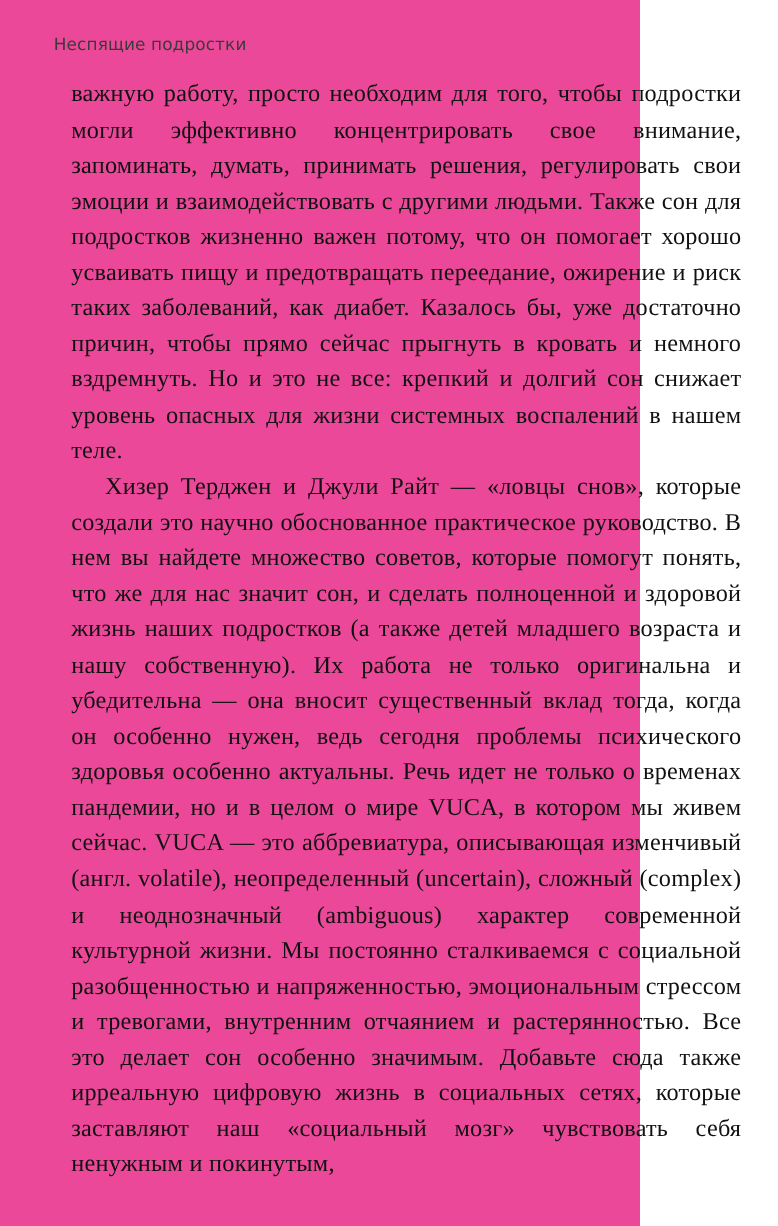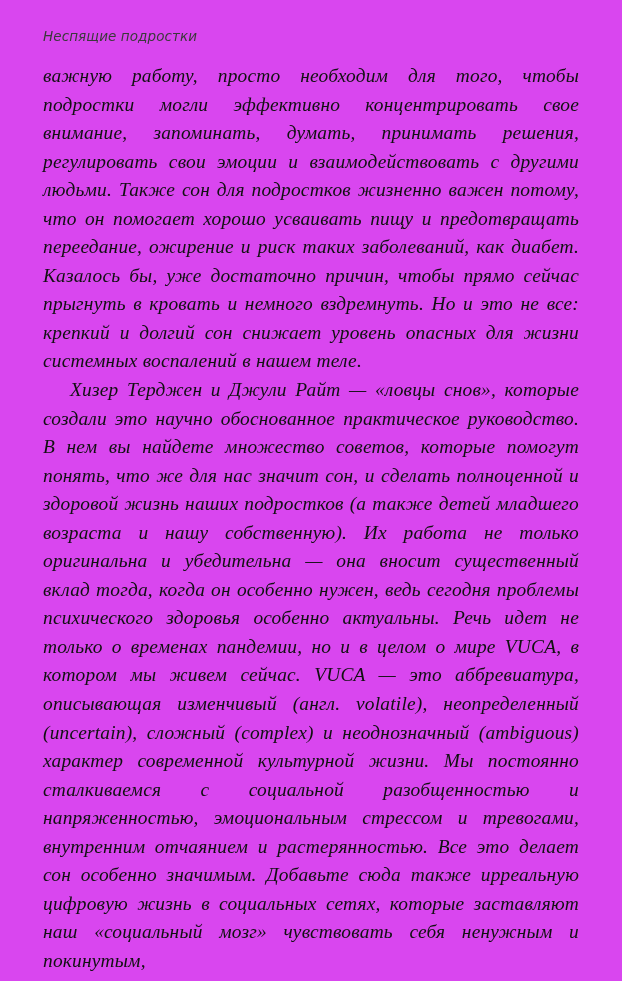--- a/index.html
+++ b/index.html
@@ -19,11 +19,10 @@
 
   .page {
     position: relative;
-    width: 622px;
+    width: 512px;
     height: 981px;
     box-sizing: border-box;
-    background: #d946ef;
-    font-style: italic;
+    background: #ec4899;
   }
 
   

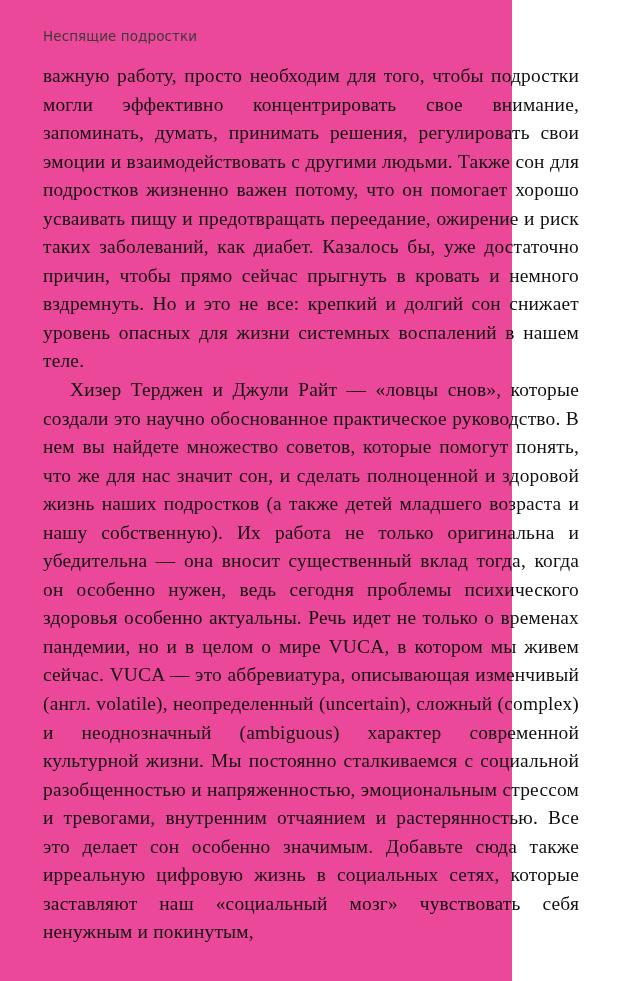--- a/index.html
+++ b/index.html
@@ -42,7 +42,7 @@
   
   .textblock {
     position: absolute;
-    left: 43px;
+    left: 57px;
     top: 62px;
     width: 536px;
   }

